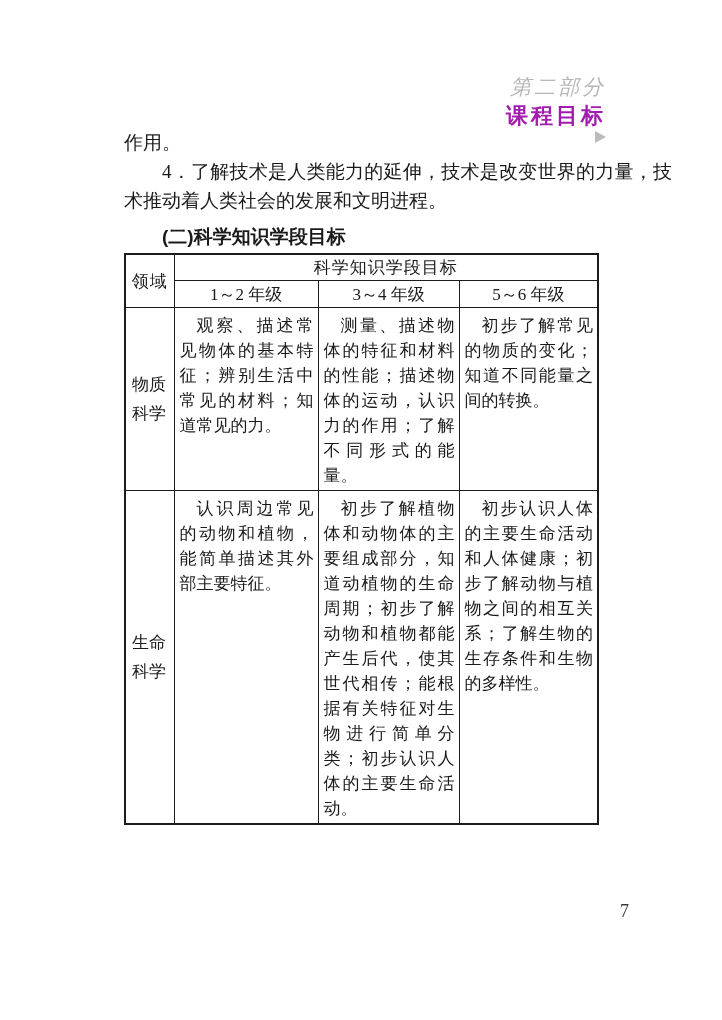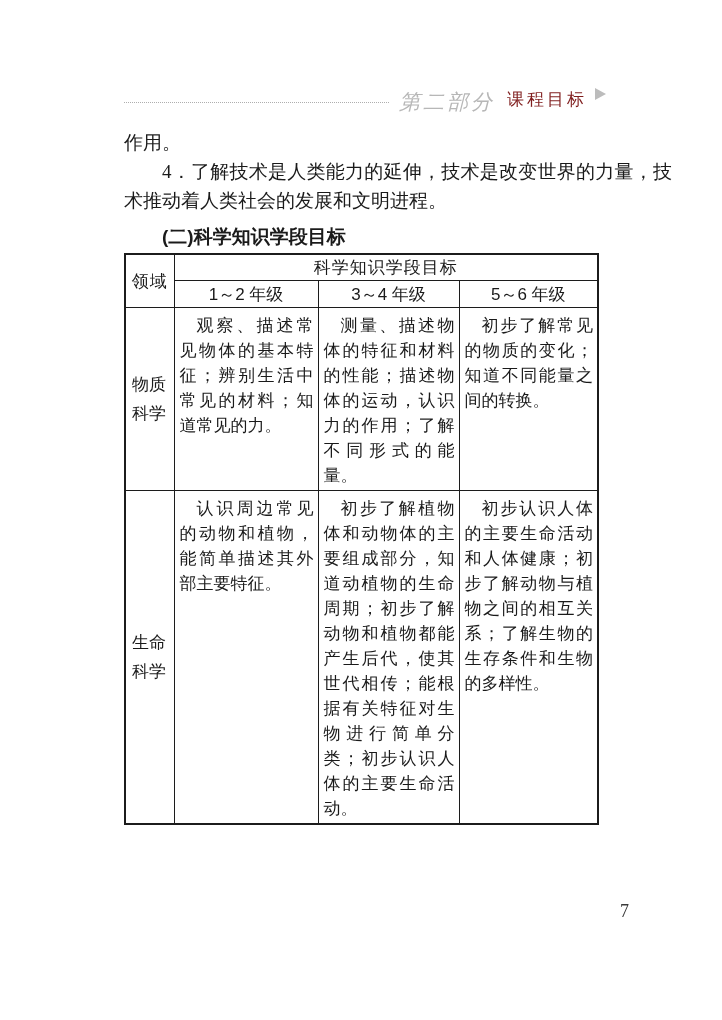--- a/index.html
+++ b/index.html
@@ -15,8 +15,8 @@
 
   
   .running-head {
-    position:absolute; left:124px; top:88px; width:482px;
-    display:flex; align-items:flex-start;
+    position:absolute; left:124px; top:72px; width:482px;
+    display:flex; align-items:flex-end;flex-direction:column;
   }
   .head-rule {
     flex:1 1 auto; height:0;

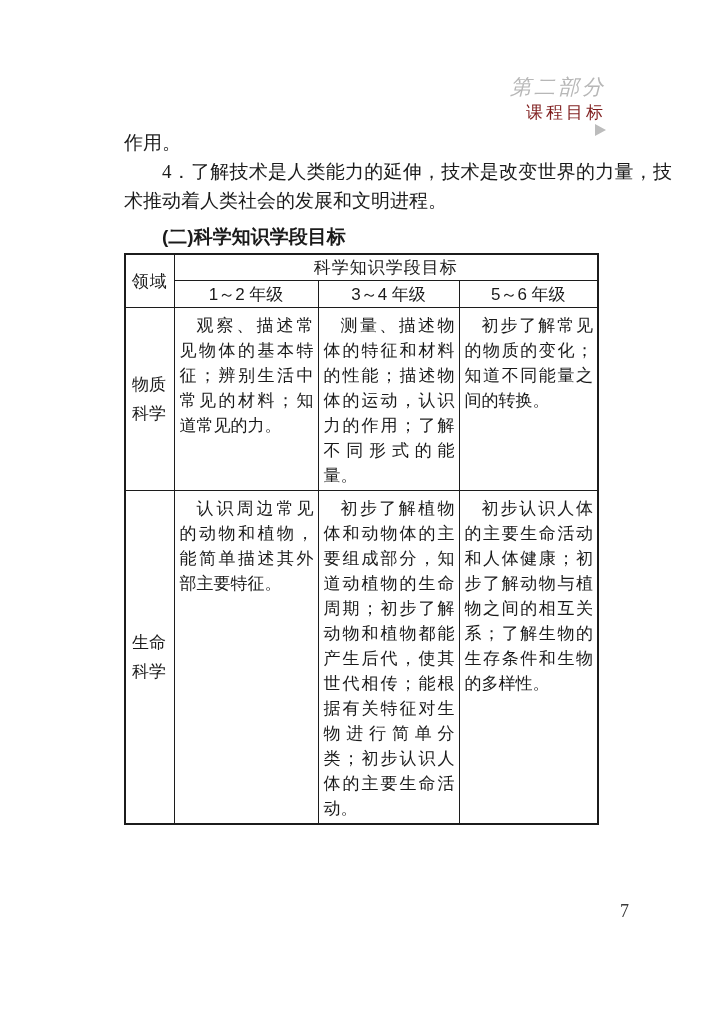--- a/index.html
+++ b/index.html
@@ -35,10 +35,10 @@
   .section-label {
     margin-left:12px;
     font-family:"Liberation Sans","DejaVu Sans",sans-serif;
-    font-weight:400;
-    font-size:17px;
+    font-weight:700;
+    font-size:22px;
     letter-spacing:3px;
-    color:#7f1d1d;
+    color:#a21caf;
     white-space:nowrap;
   }
   .arrow-right {

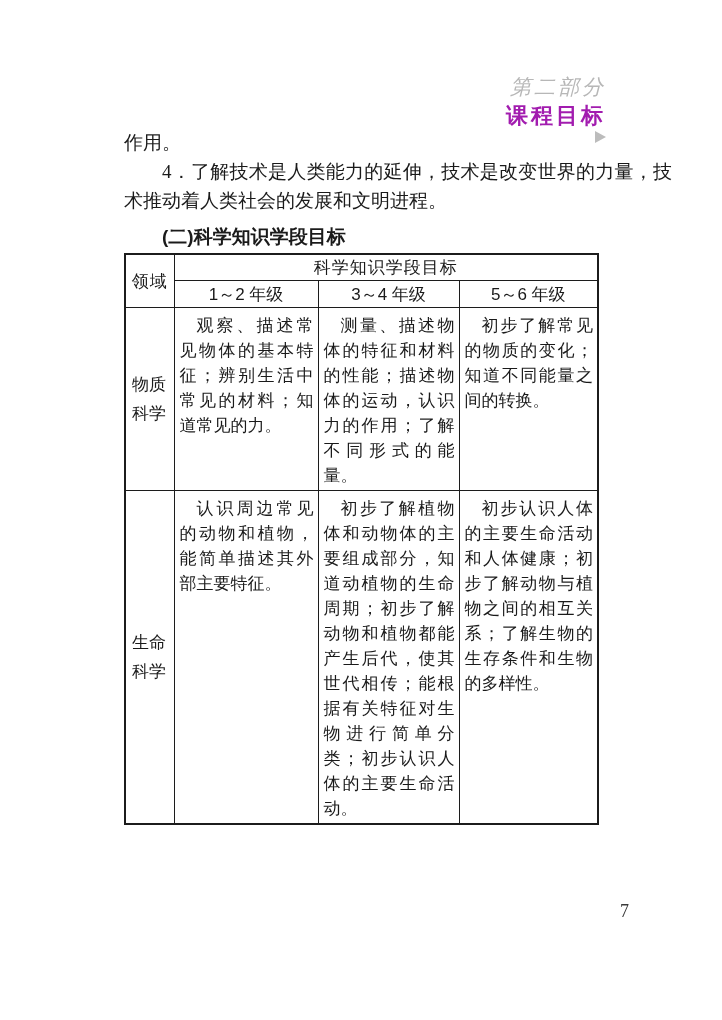--- a/index.html
+++ b/index.html
@@ -91,7 +91,7 @@
     letter-spacing:1px;
   }
   .th-grade {
-    font-family:Liberation Sans, sans-serif;
+    font-family:Liberation Serif, serif;
     font-weight:700;
     vertical-align:middle;
   }

